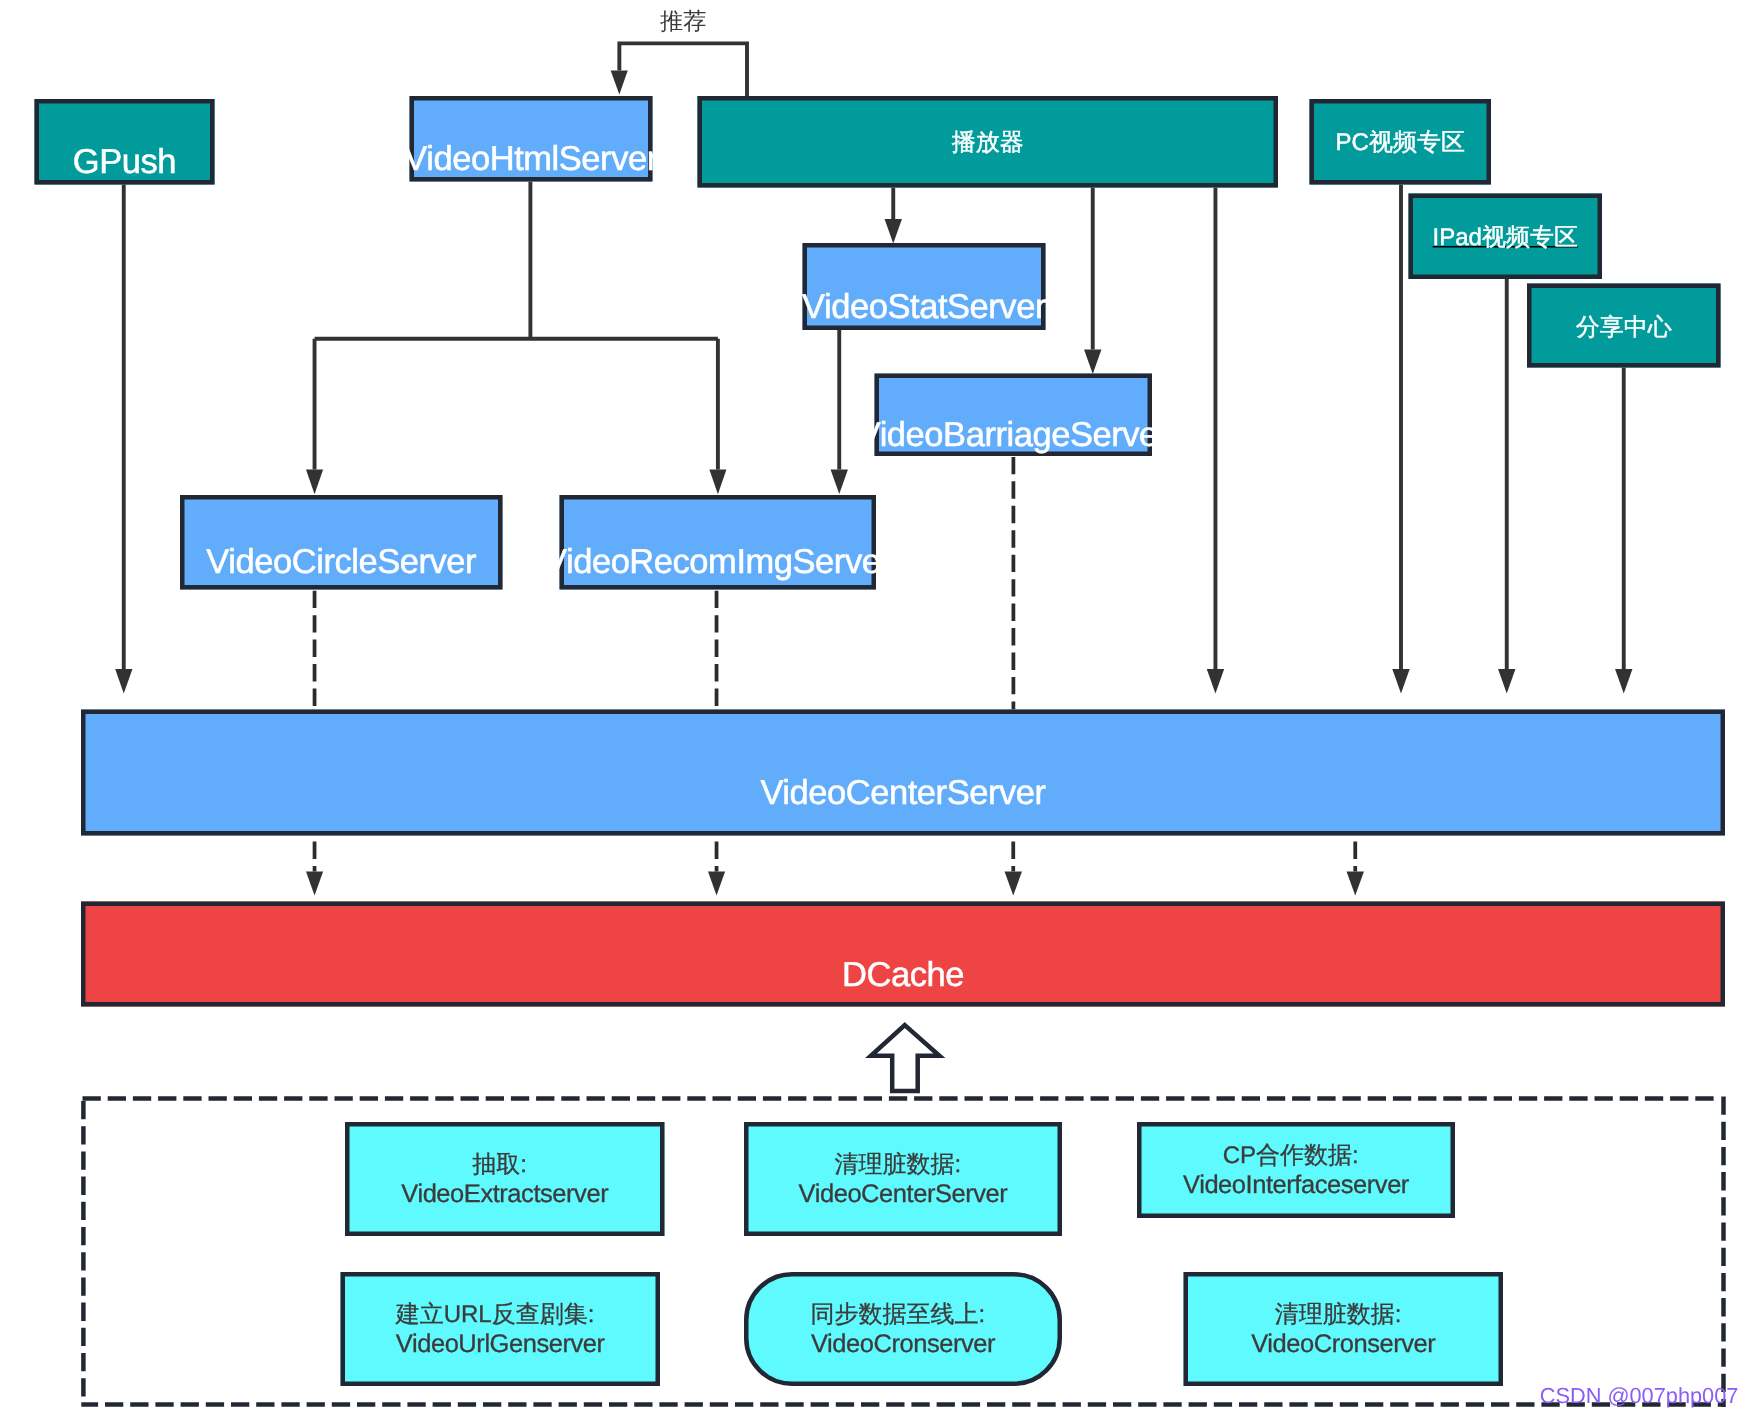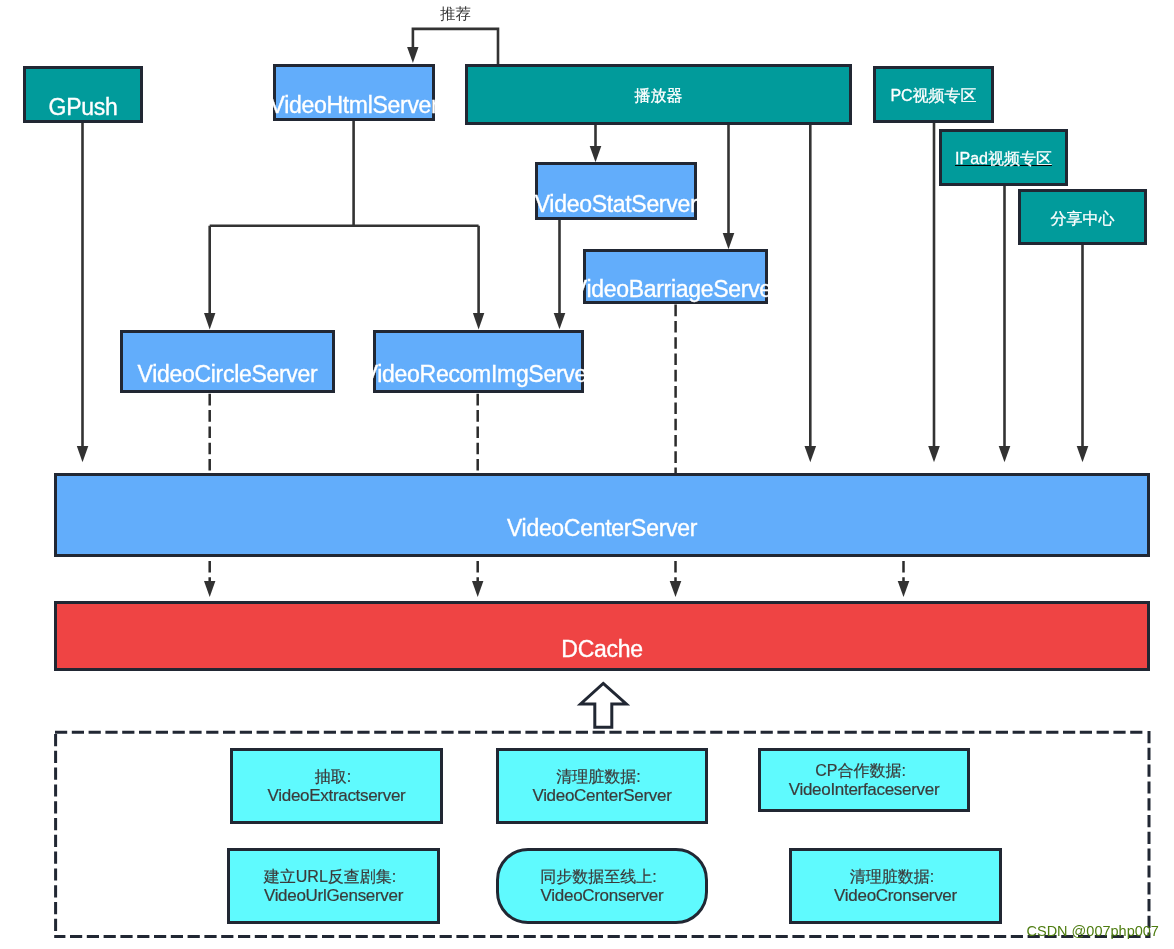--- a/index.html
+++ b/index.html
@@ -31,7 +31,7 @@
   .job .l2{display:block;font-size:17px;letter-spacing:-0.3px;line-height:19.5px;}
   .edge-label{position:absolute;color:#3a3a3a;z-index:3;white-space:nowrap;
               font-size:15.5px;}
-  .watermark{position:absolute;color:#4d7c0f;z-index:5;white-space:nowrap;
+  .watermark{position:absolute;color:#8b5cf6;z-index:5;white-space:nowrap;
              font-size:14.5px;letter-spacing:0px;}
 </style>
 </head>

